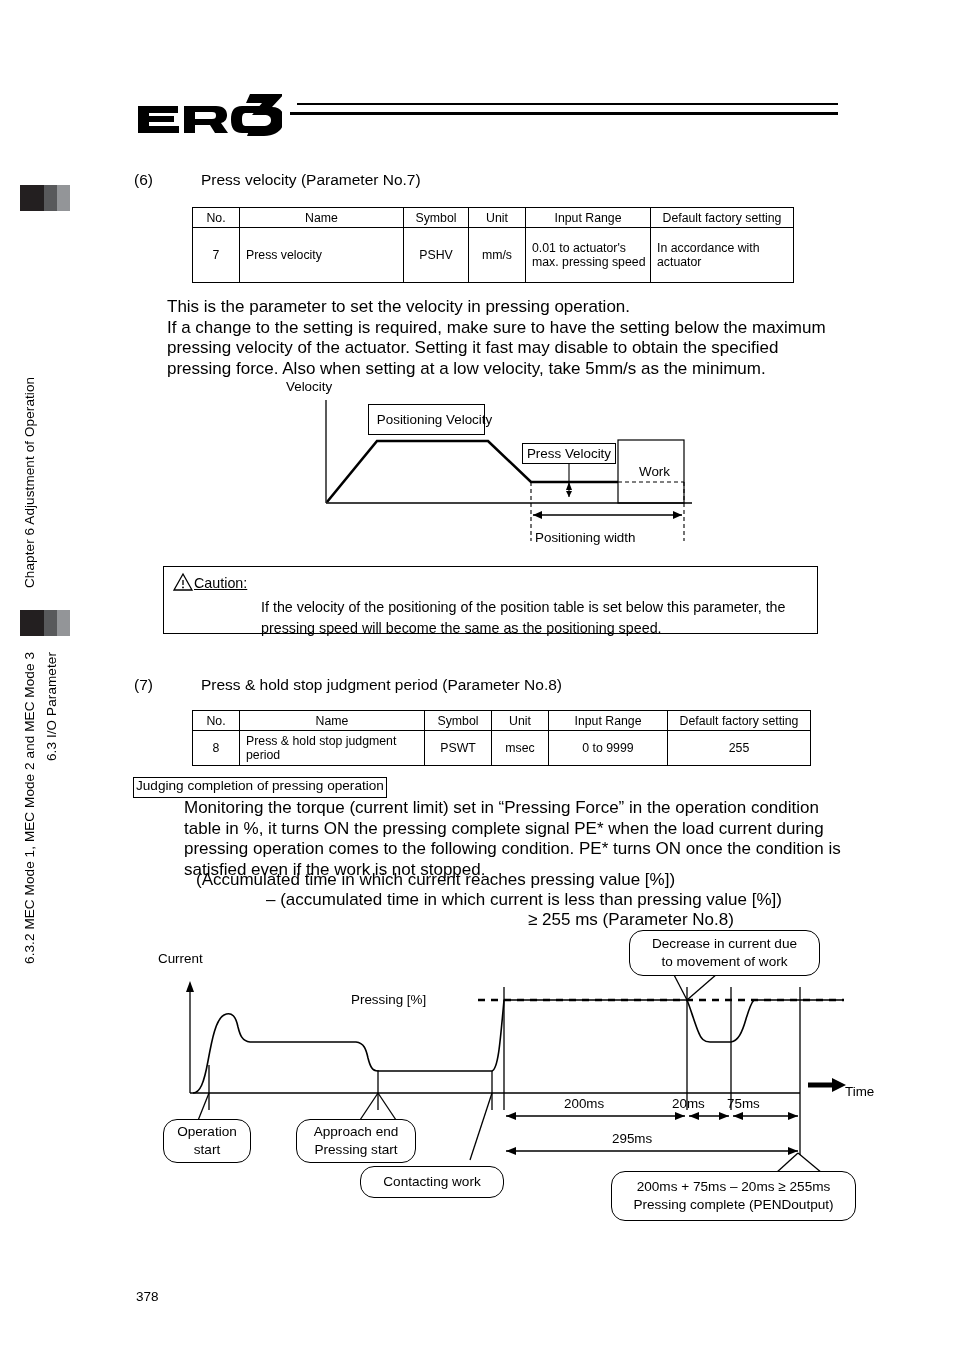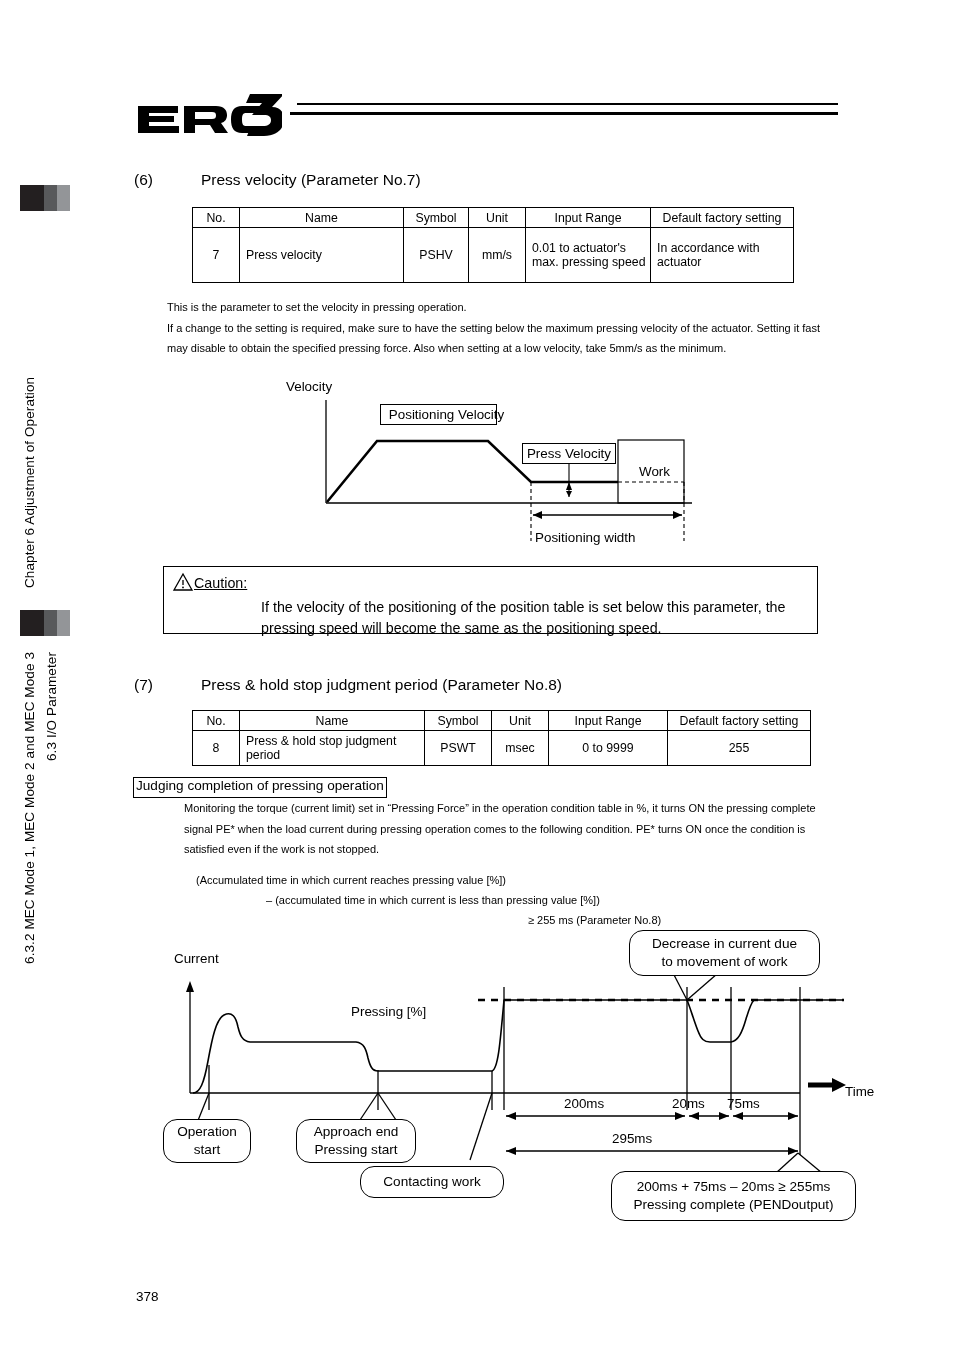--- a/index.html
+++ b/index.html
@@ -16,7 +16,7 @@
   
   .sec-num{position:absolute;font-size:15.5px;}
   .sec-title{position:absolute;font-size:15.5px;margin-left:19px;}
-  .para{position:absolute;font-size:11px;line-height:20.5px;}
+  .para{position:absolute;font-size:17px;line-height:20.5px;}
   
   table.ptab{position:absolute;border-collapse:collapse;font-size:12.3px;}
   table.ptab th,table.ptab td{border:1px solid #000;padding:2px 4px;font-weight:normal;text-align:center;vertical-align:middle;}

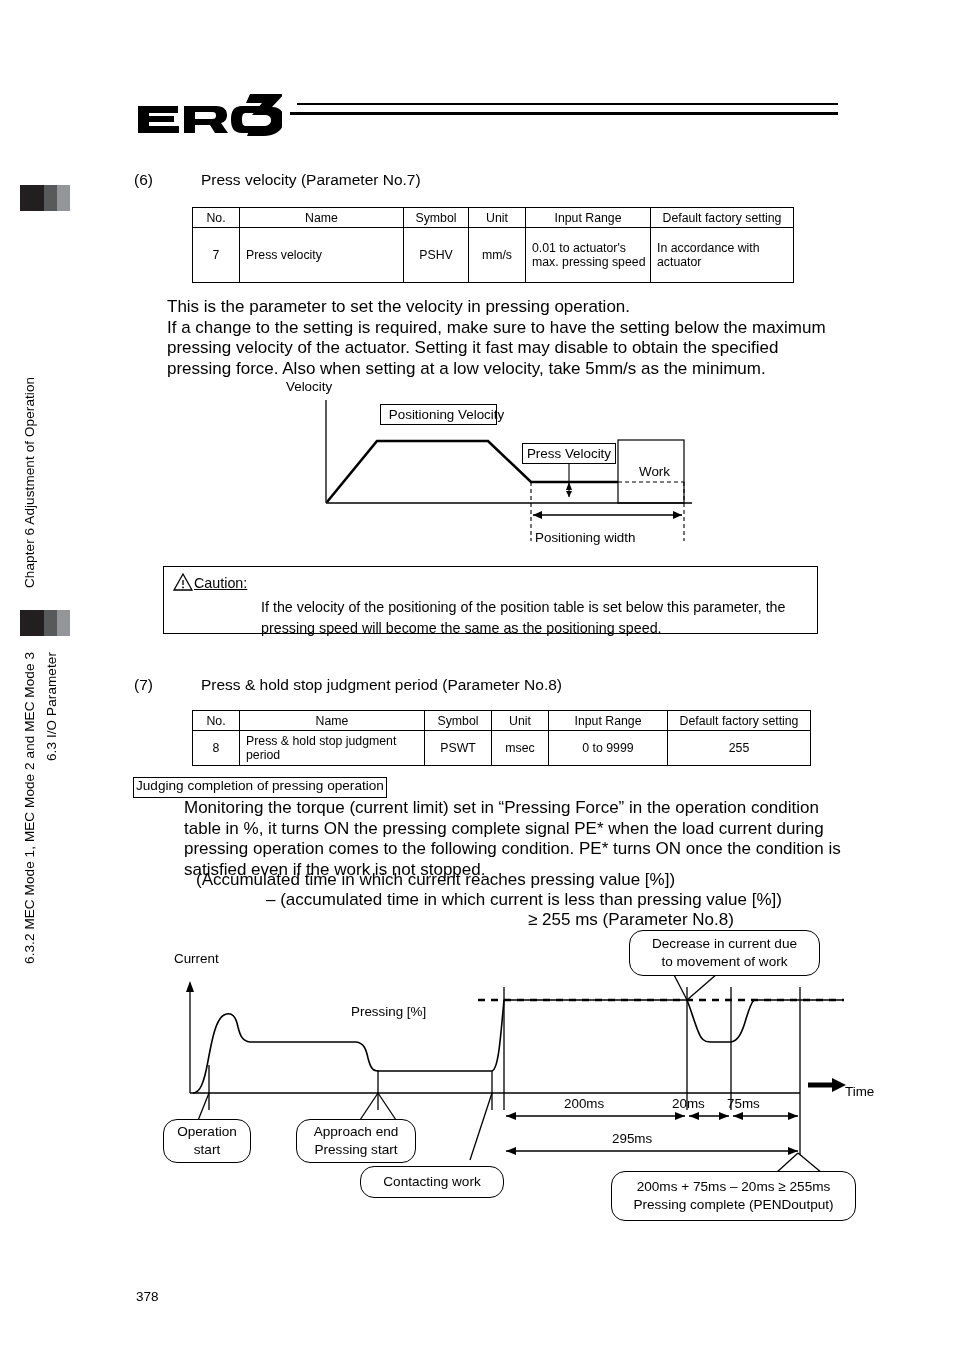--- a/index.html
+++ b/index.html
@@ -124,7 +124,7 @@
     <polygon points="249,99 246,93 252,93" fill="#000"></polygon>
   </svg>
 </div>
-<div class="dbox" style="left:380px;top:404px;width:117px;height:21px;padding-left:16px;">Positioning Velocity</div>
+<div class="dbox" style="left:368px;top:404px;width:117px;height:31px;padding-left:16px;">Positioning Velocity</div>
 <div class="dbox" style="left:522px;top:443px;width:94px;height:21px;">Press Velocity</div>
 <div class="dlabel" style="left:639px;top:464px;">Work</div>
 <div class="dlabel" style="left:535px;top:530px;">Positioning width</div>

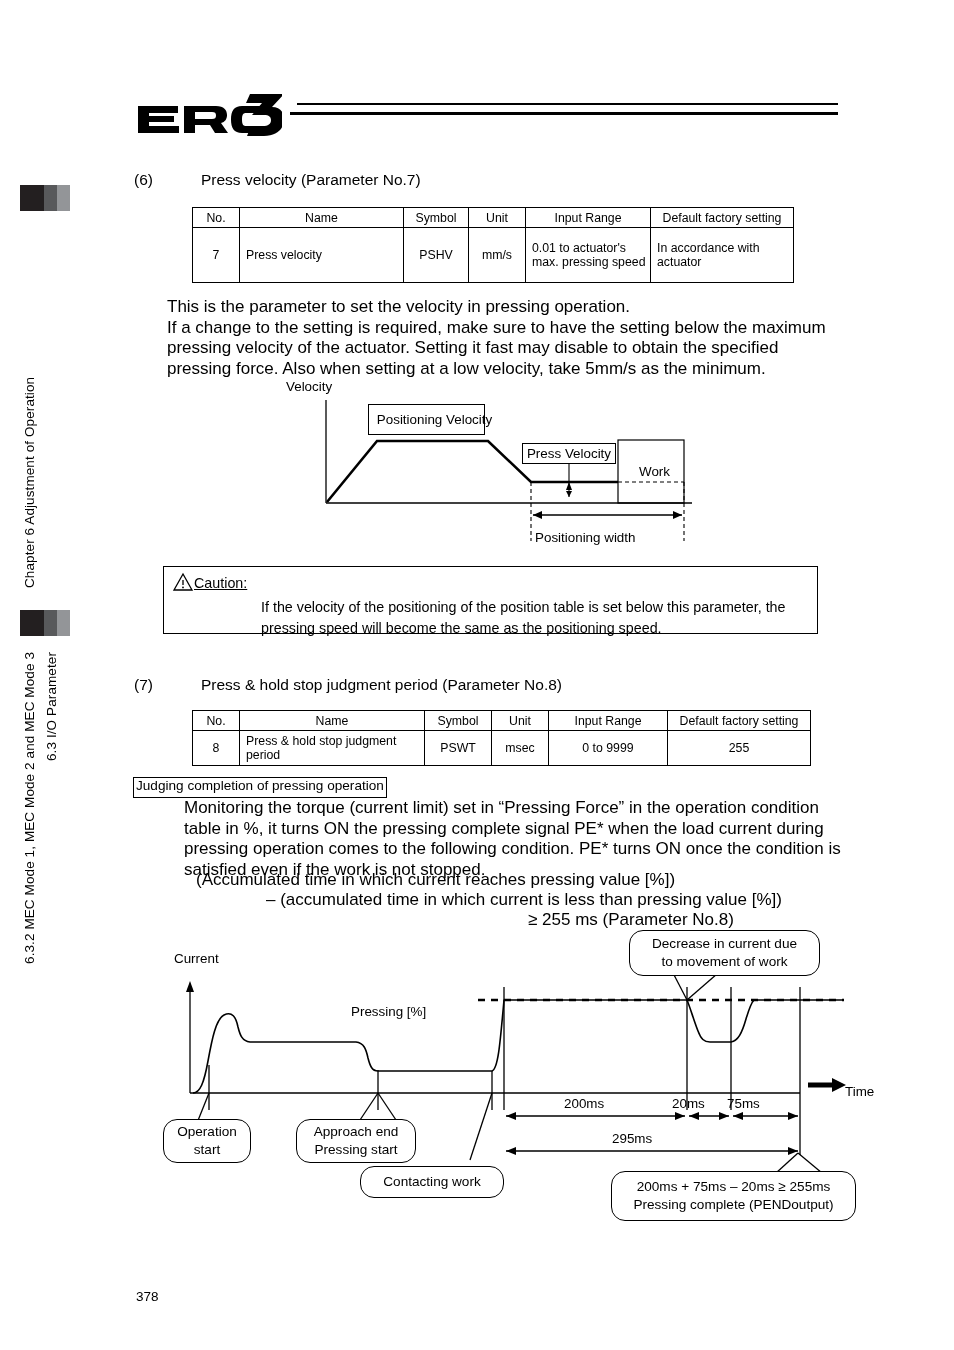--- a/index.html
+++ b/index.html
@@ -170,7 +170,7 @@
 <div class="para" style="left:266px;top:890px;">– (accumulated time in which current is less than pressing value [%])</div>
 <div class="para" style="left:528px;top:910px;">≥ 255 ms (Parameter No.8)</div>
 
-<div class="dlabel" style="left:174px;top:951px;">Current</div>
+<div class="dlabel" style="left:158px;top:951px;">Current</div>
 <div class="dlabel" style="left:351px;top:992px;margin-top:12px;">Pressing [%]</div>
 <div class="dlabel" style="left:845px;top:1084px;">Time</div>
 

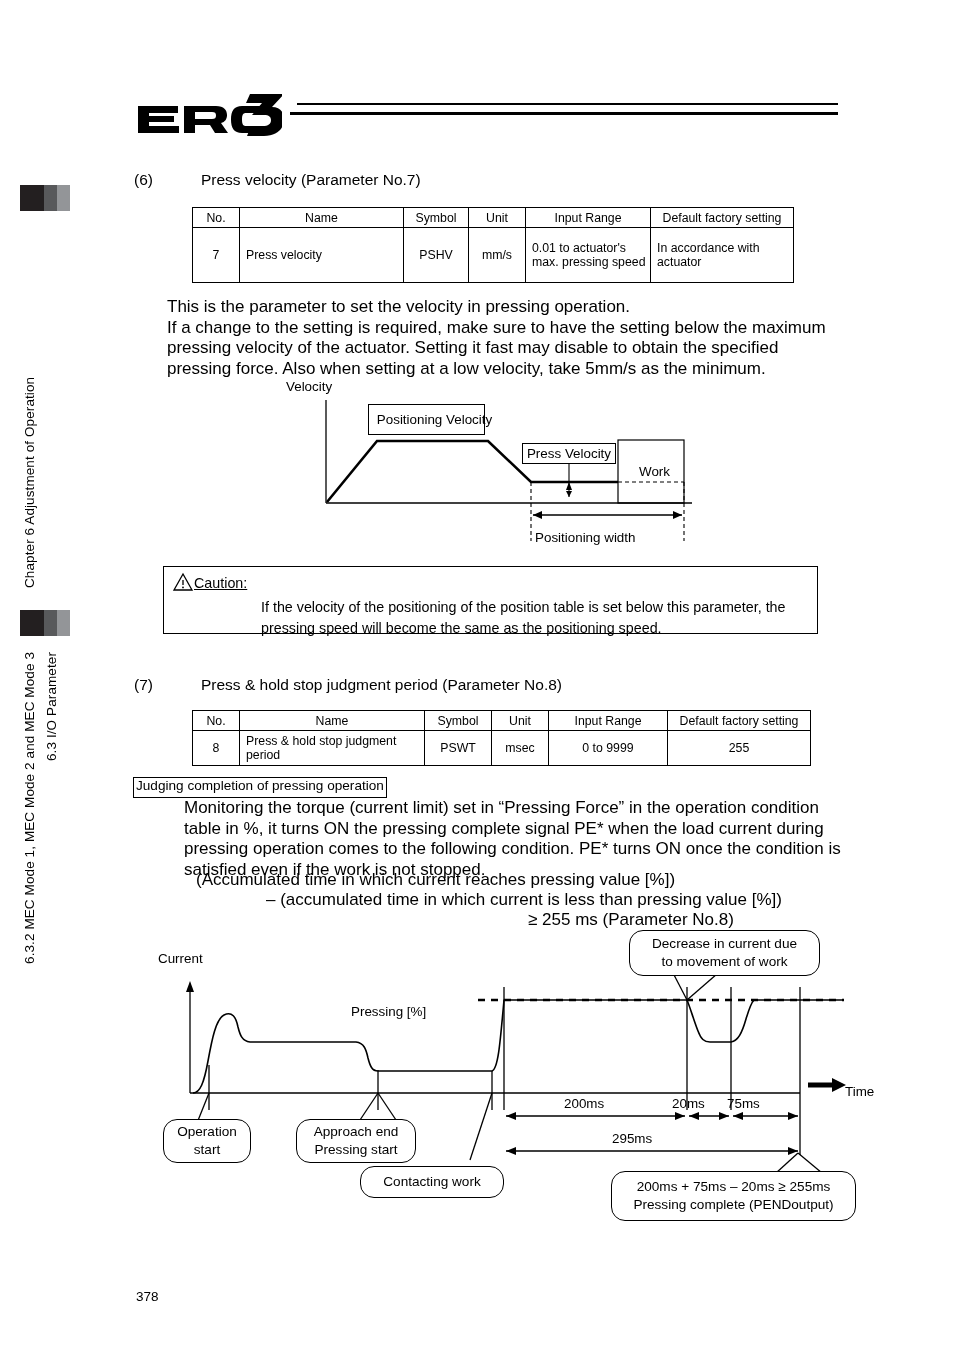--- a/index.html
+++ b/index.html
@@ -171,7 +171,7 @@
 <div class="para" style="left:528px;top:910px;">≥ 255 ms (Parameter No.8)</div>
 
 <div class="dlabel" style="left:158px;top:951px;">Current</div>
-<div class="dlabel" style="left:351px;top:992px;margin-top:12px;">Pressing [%]</div>
+<div class="dlabel" style="left:351px;top:992px;">Pressing [%]</div>
 <div class="dlabel" style="left:845px;top:1084px;">Time</div>
 
 <div class="svgwrap" style="left:160px;top:965px;">

